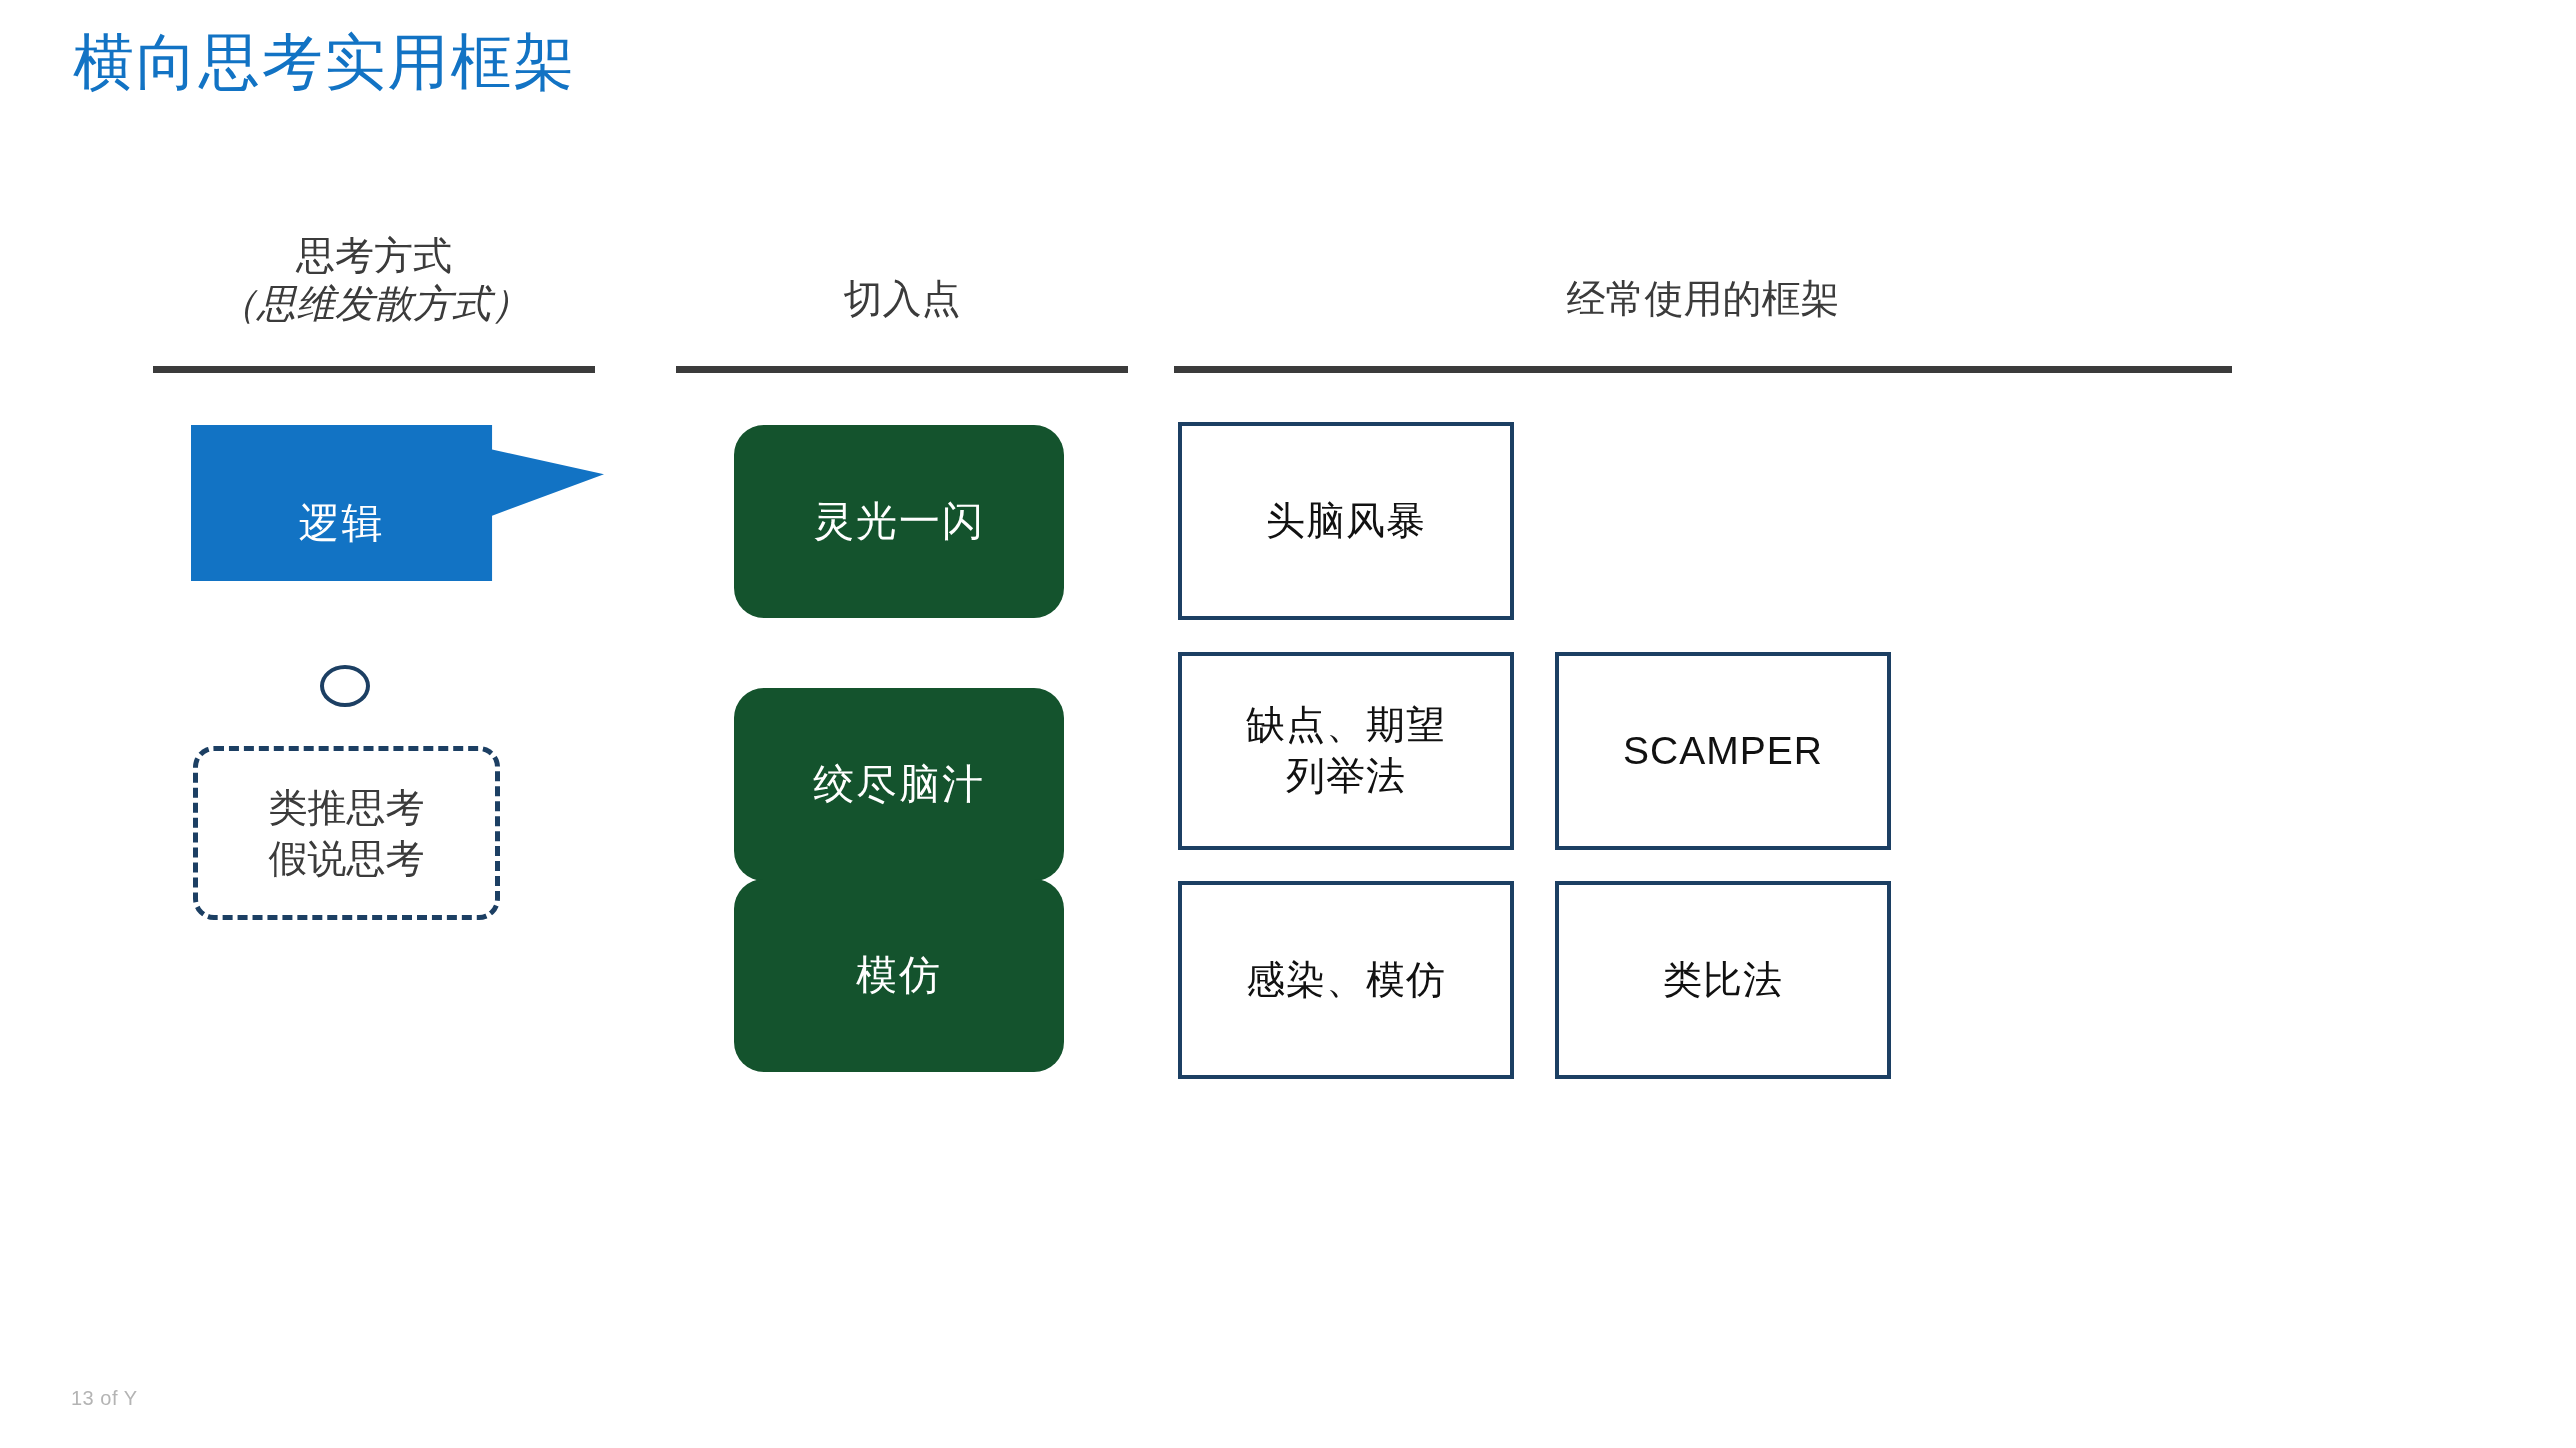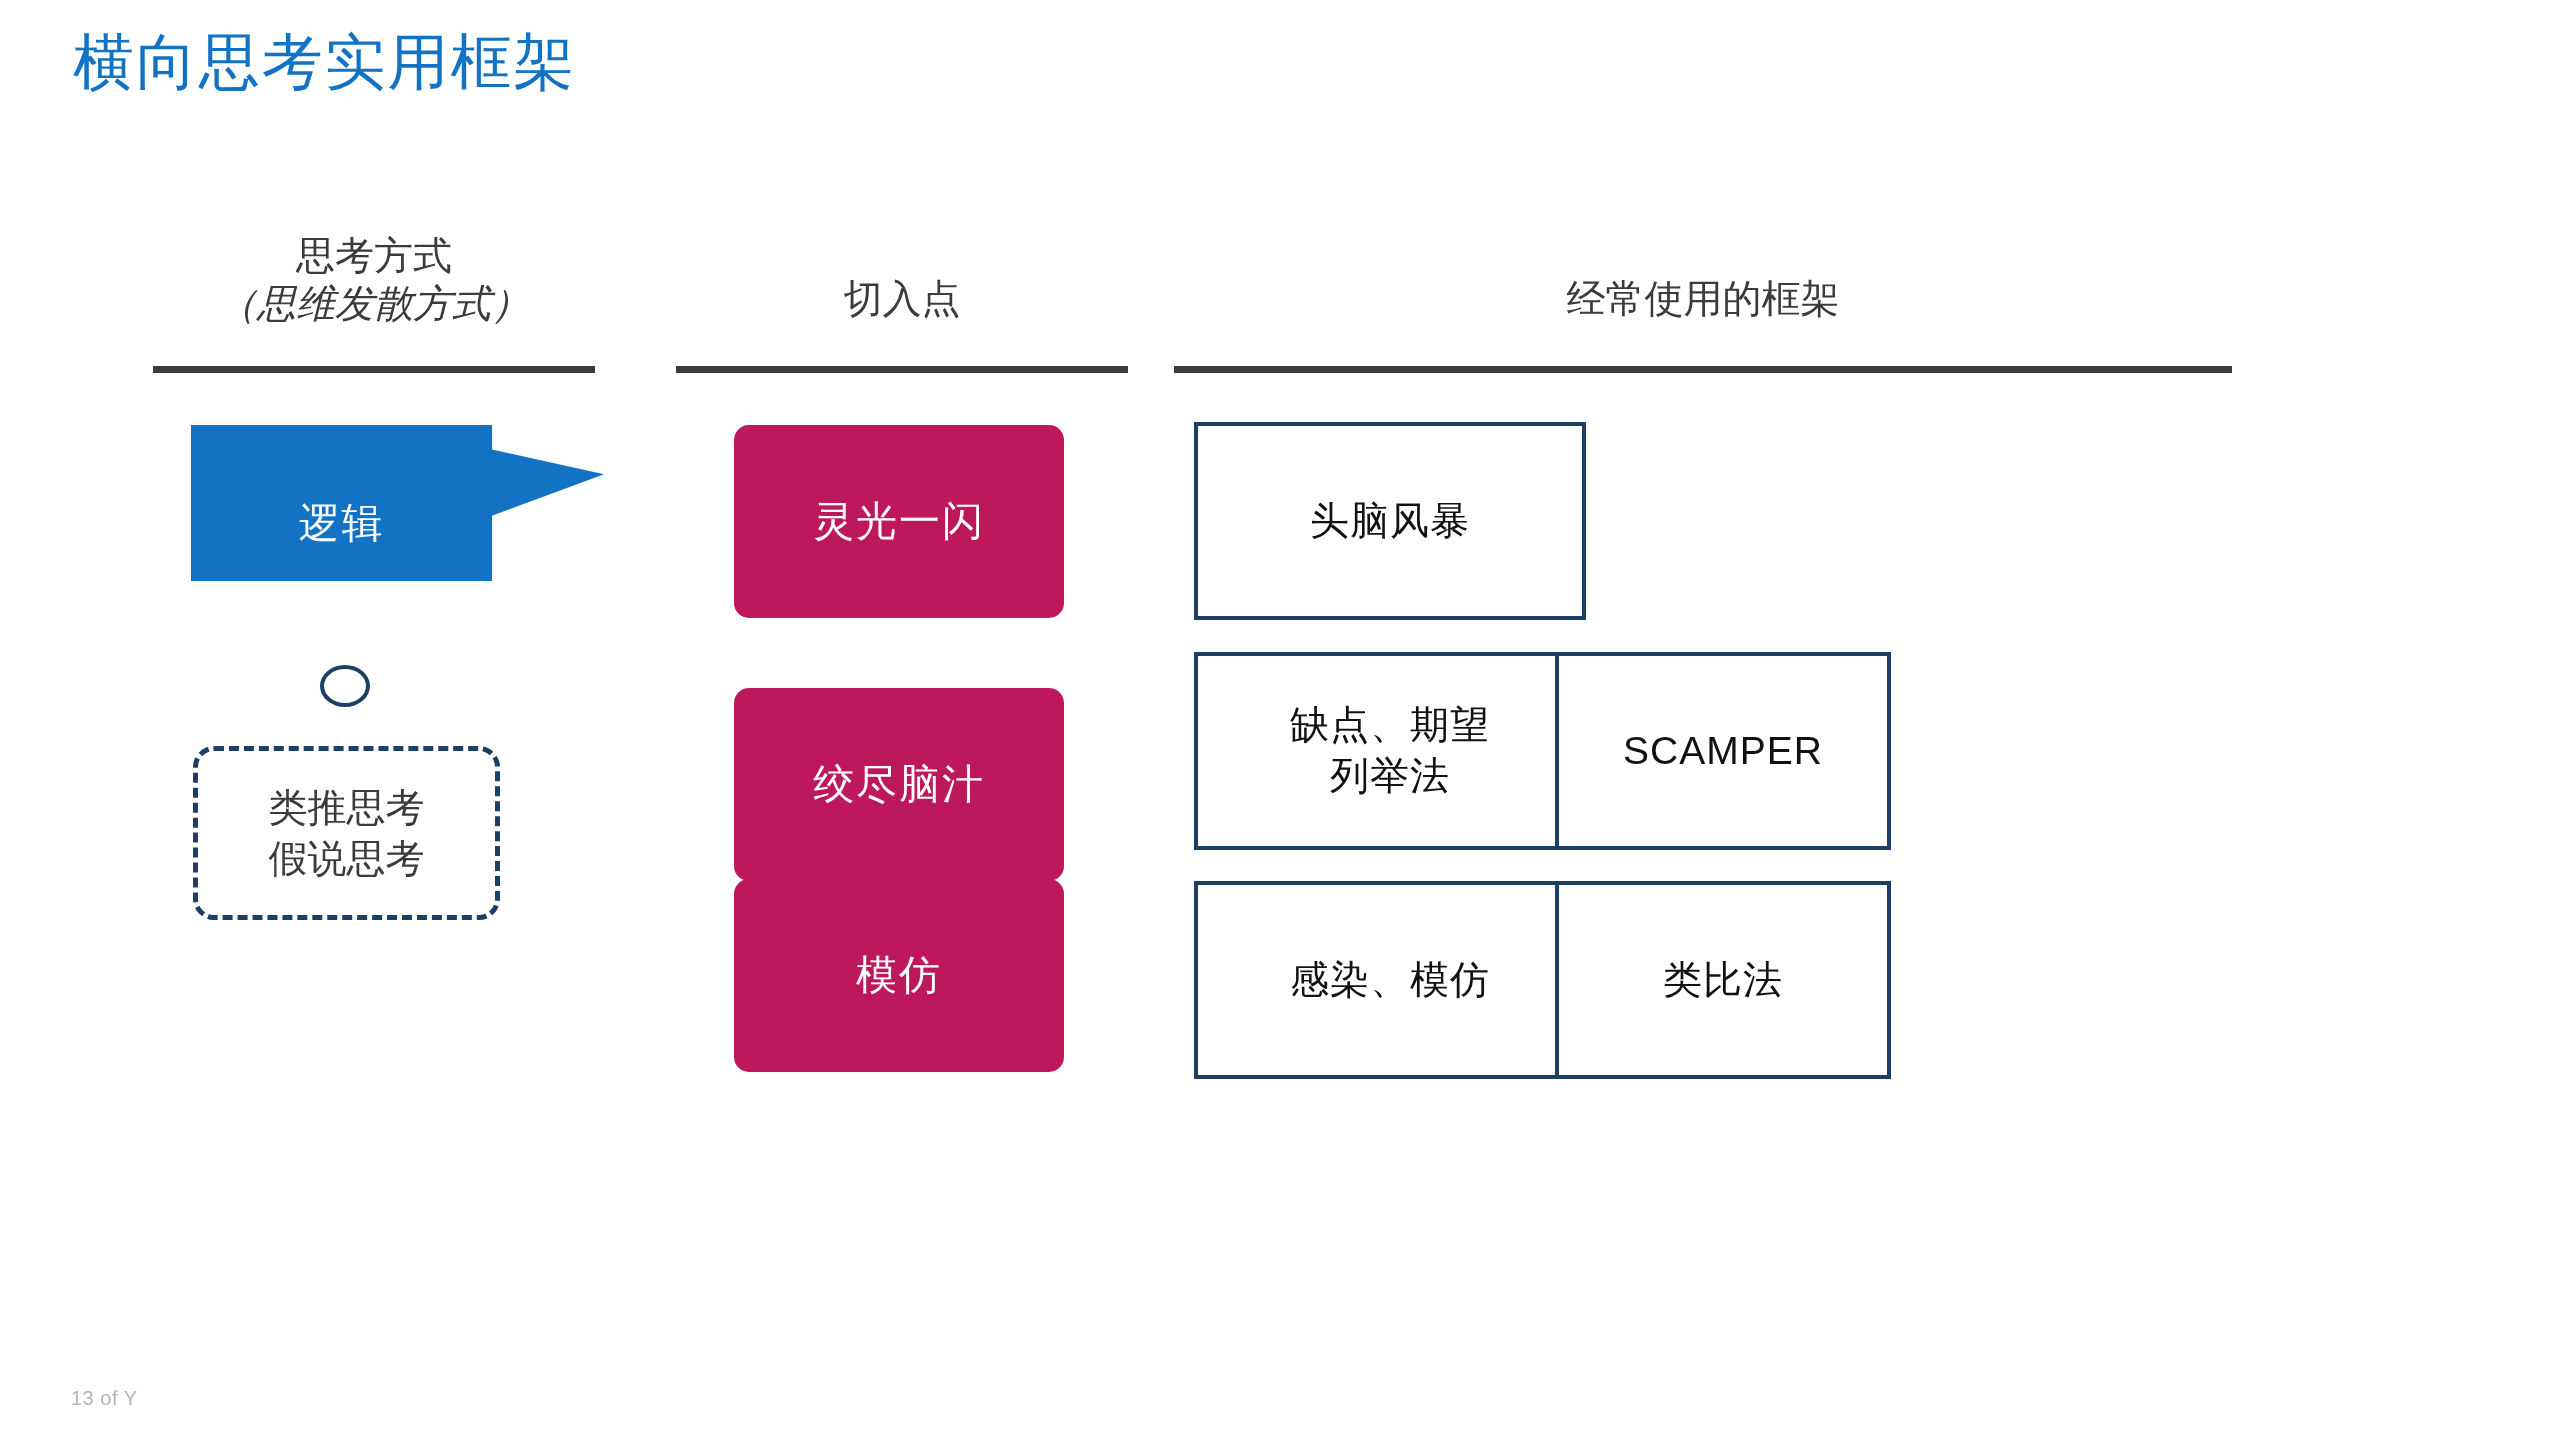--- a/index.html
+++ b/index.html
@@ -108,8 +108,8 @@
     left: 734px;
     width: 330px;
     height: 193px;
-    background: #be185d;
-    border-radius: 15px;
+    background: #14532d;
+    border-radius: 30px;
     display: flex;
     align-items: center;
     justify-content: center;

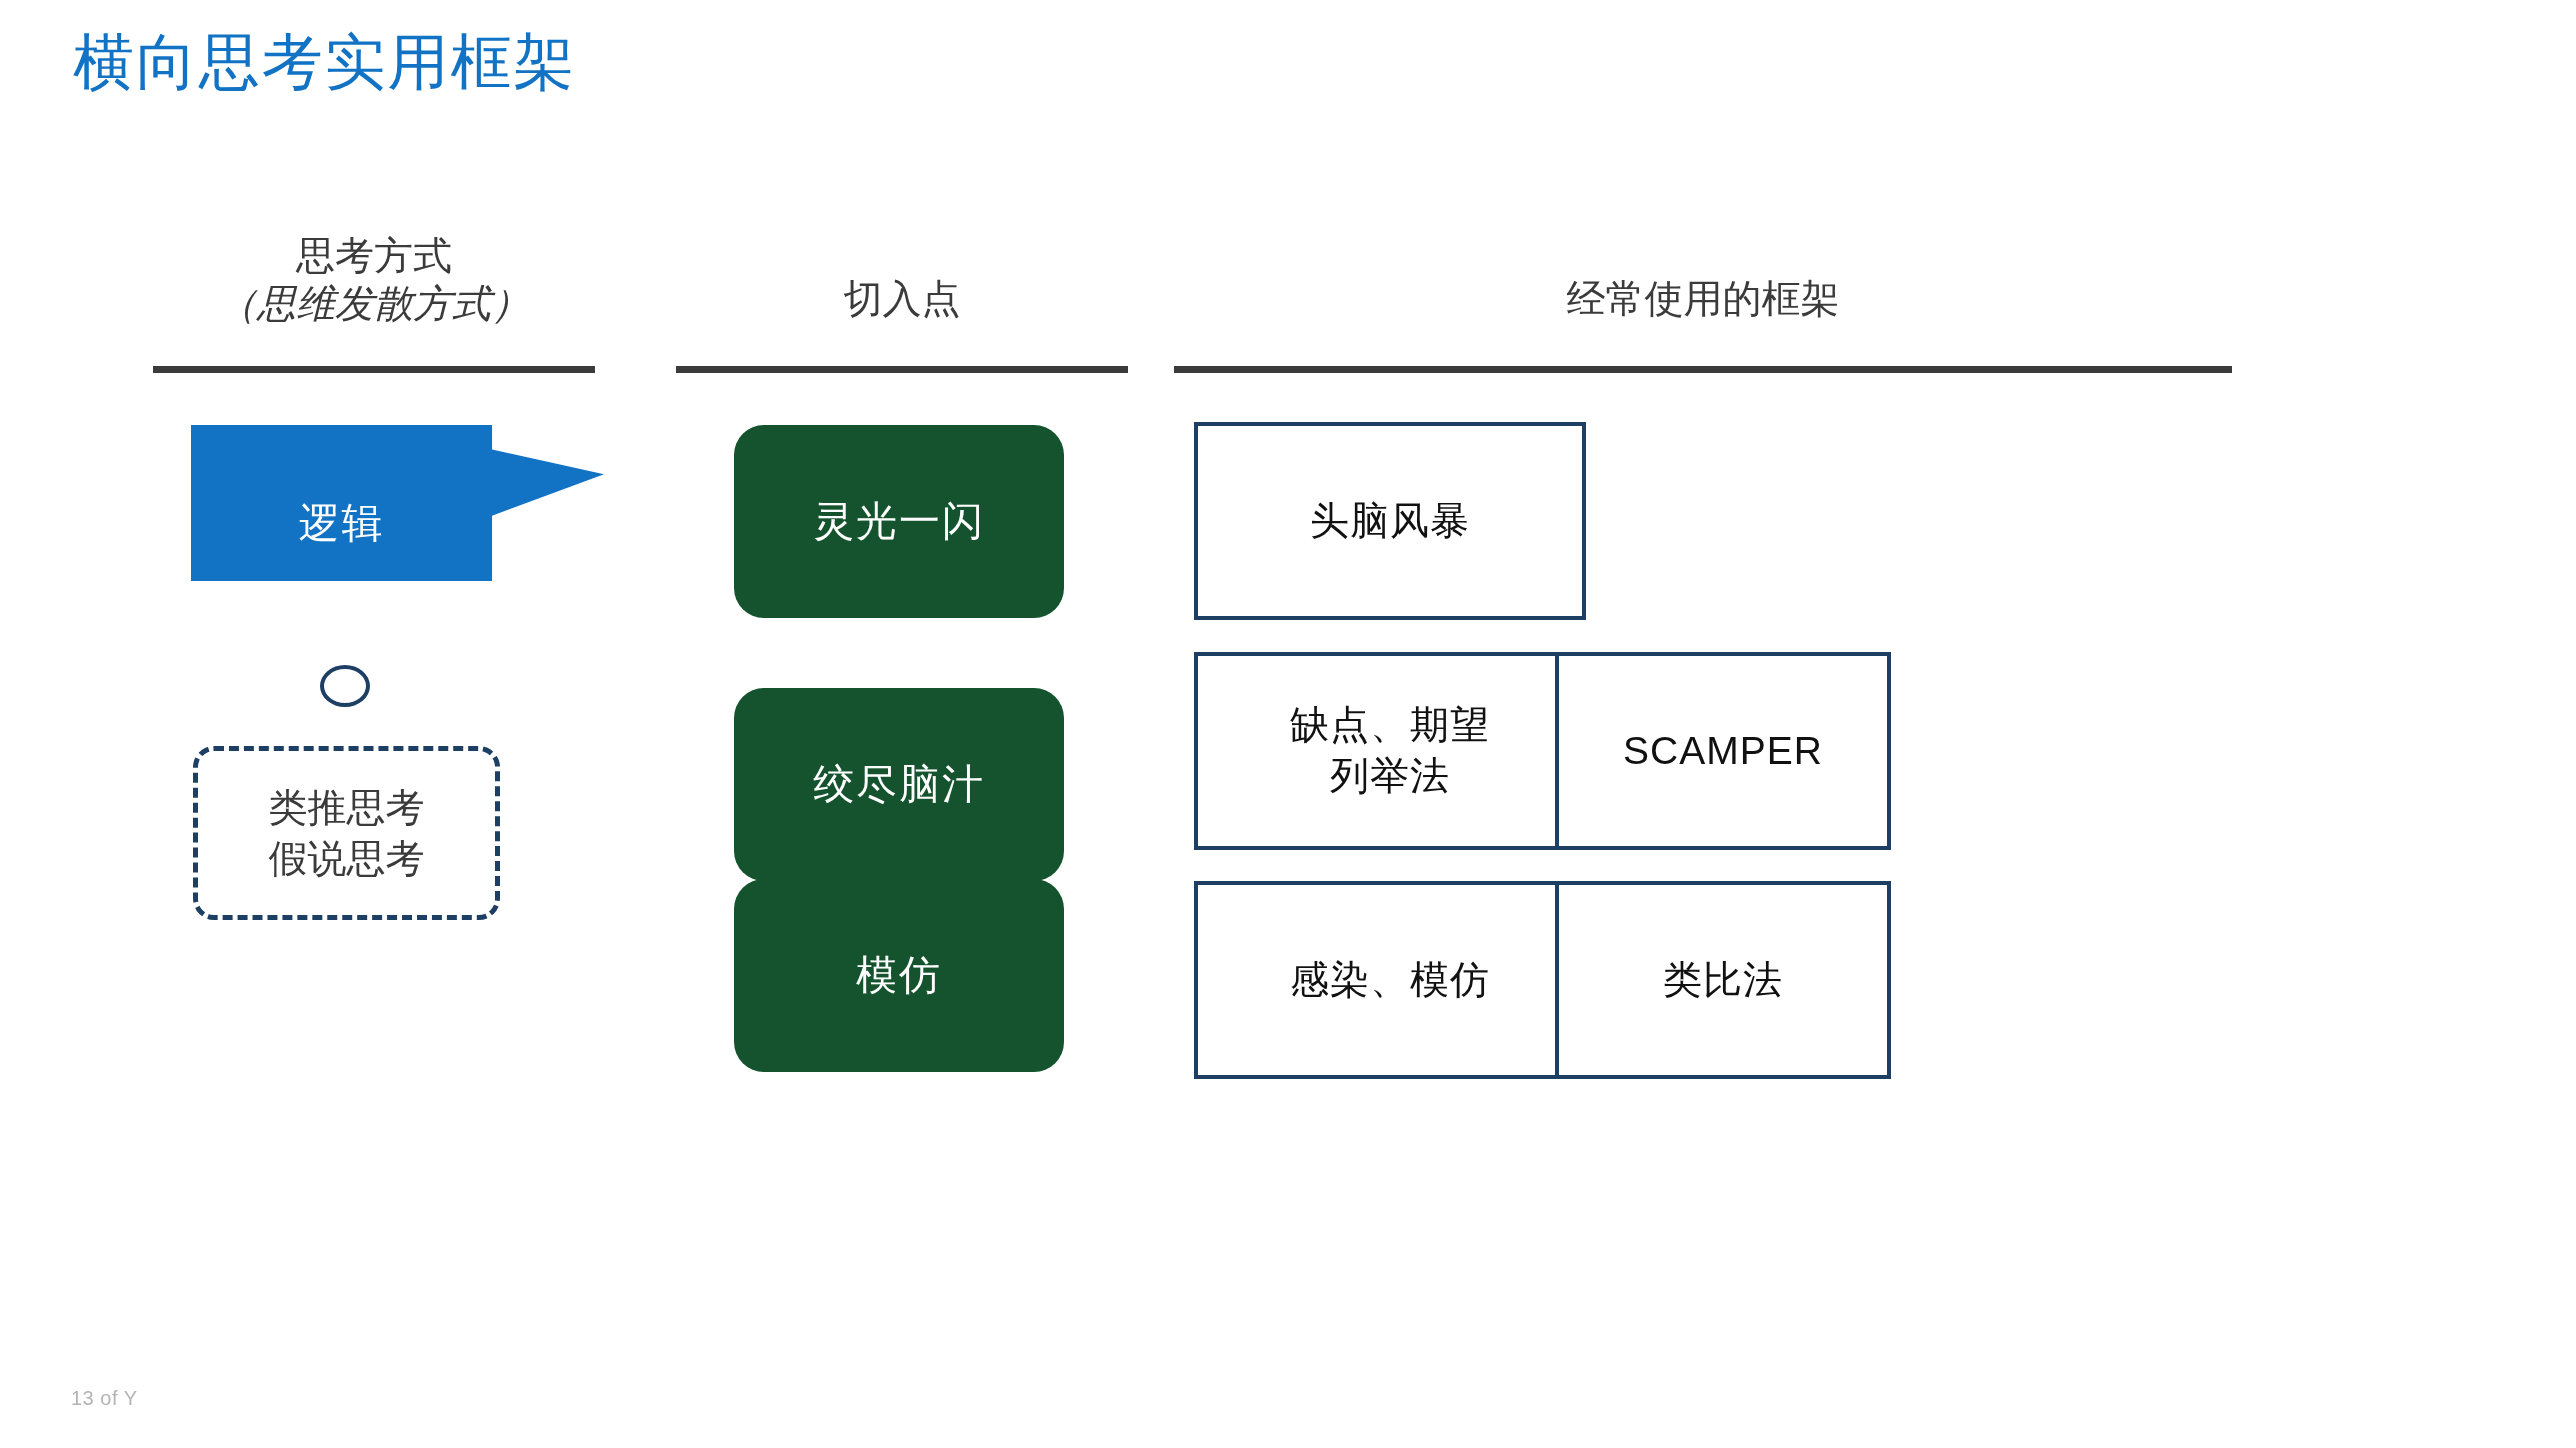--- a/index.html
+++ b/index.html
@@ -136,7 +136,7 @@
     line-height: 1.3;
     letter-spacing: 1px;
   }
-  .fw-col-a { left: 1178px; width: 392px; margin-left: 16px; }
+  .fw-col-a { left: 1178px; width: 336px; }
   .fw-col-b { left: 1555px; width: 336px; }
 
   

